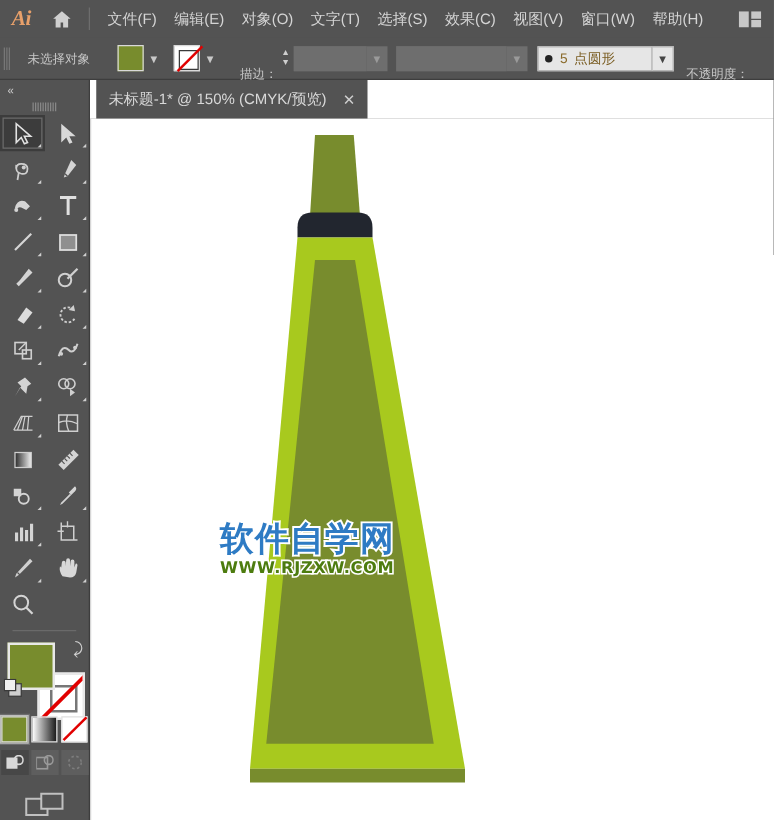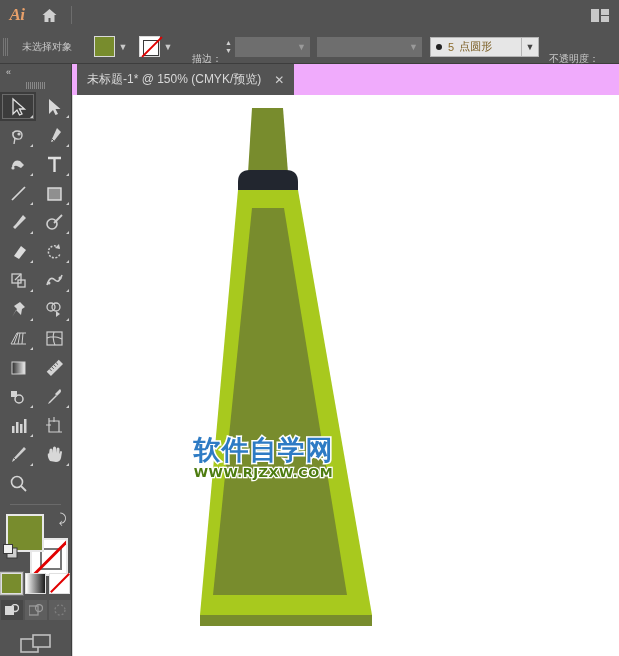--- a/index.html
+++ b/index.html
@@ -187,6 +187,17 @@
         </svg>
     </div>
     <div class="mb-sep"></div>
+    <div id="menu-items" style="display:flex;align-items:center;">
+        <div class="menu-item">文件(F)</div>
+        <div class="menu-item">编辑(E)</div>
+        <div class="menu-item">对象(O)</div>
+        <div class="menu-item">文字(T)</div>
+        <div class="menu-item">选择(S)</div>
+        <div class="menu-item">效果(C)</div>
+        <div class="menu-item">视图(V)</div>
+        <div class="menu-item">窗口(W)</div>
+        <div class="menu-item">帮助(H)</div>
+      </div>
     <div class="ws-switch">
       <svg width="18" height="13" viewBox="0 0 18 13">
         <rect x="0" y="0" width="8" height="13" fill="#c8c8c8"></rect>

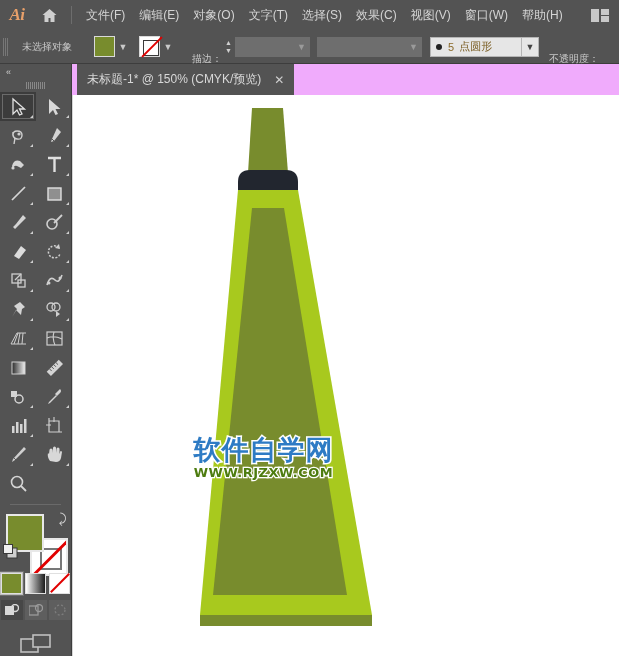--- a/index.html
+++ b/index.html
@@ -143,7 +143,7 @@
   
   .tabstrip {
     position: absolute; left: 72px; top: 64px; width: 547px; height: 31px;
-    background: #f0abfc;
+    background: #ffffff;
   }
   .doctab {
     position: absolute; left: 5px; top: 0; height: 31px;

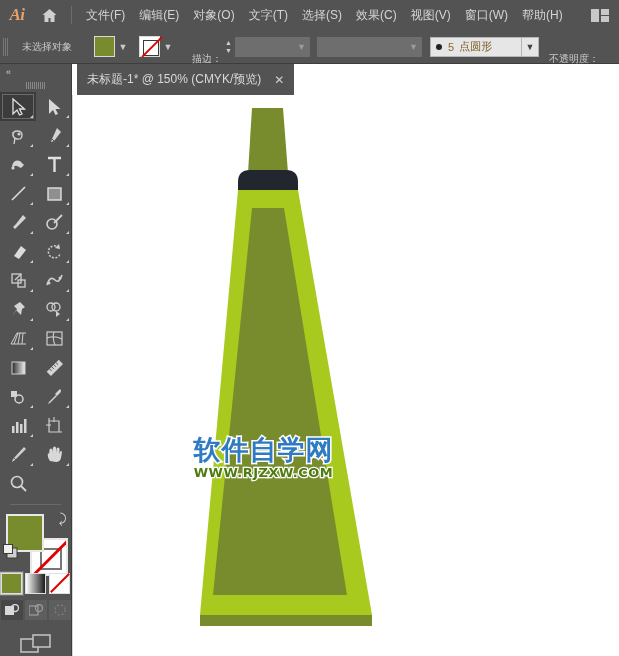--- a/index.html
+++ b/index.html
@@ -160,7 +160,7 @@
   .canvas-edge { position:absolute; left:0; top:0; width:1px; height:561px; background:#d6d6d6; }
   .artwork { position: absolute; left: 0; top: 0; }
   .watermark {
-    position: absolute; left: 104px; top: 341px; width: 175px; text-align: center;
+    position: absolute; left: 104px; top: 323px; width: 175px; text-align: left;
     pointer-events: none; user-select: none;
   }
   .wm-cn {

